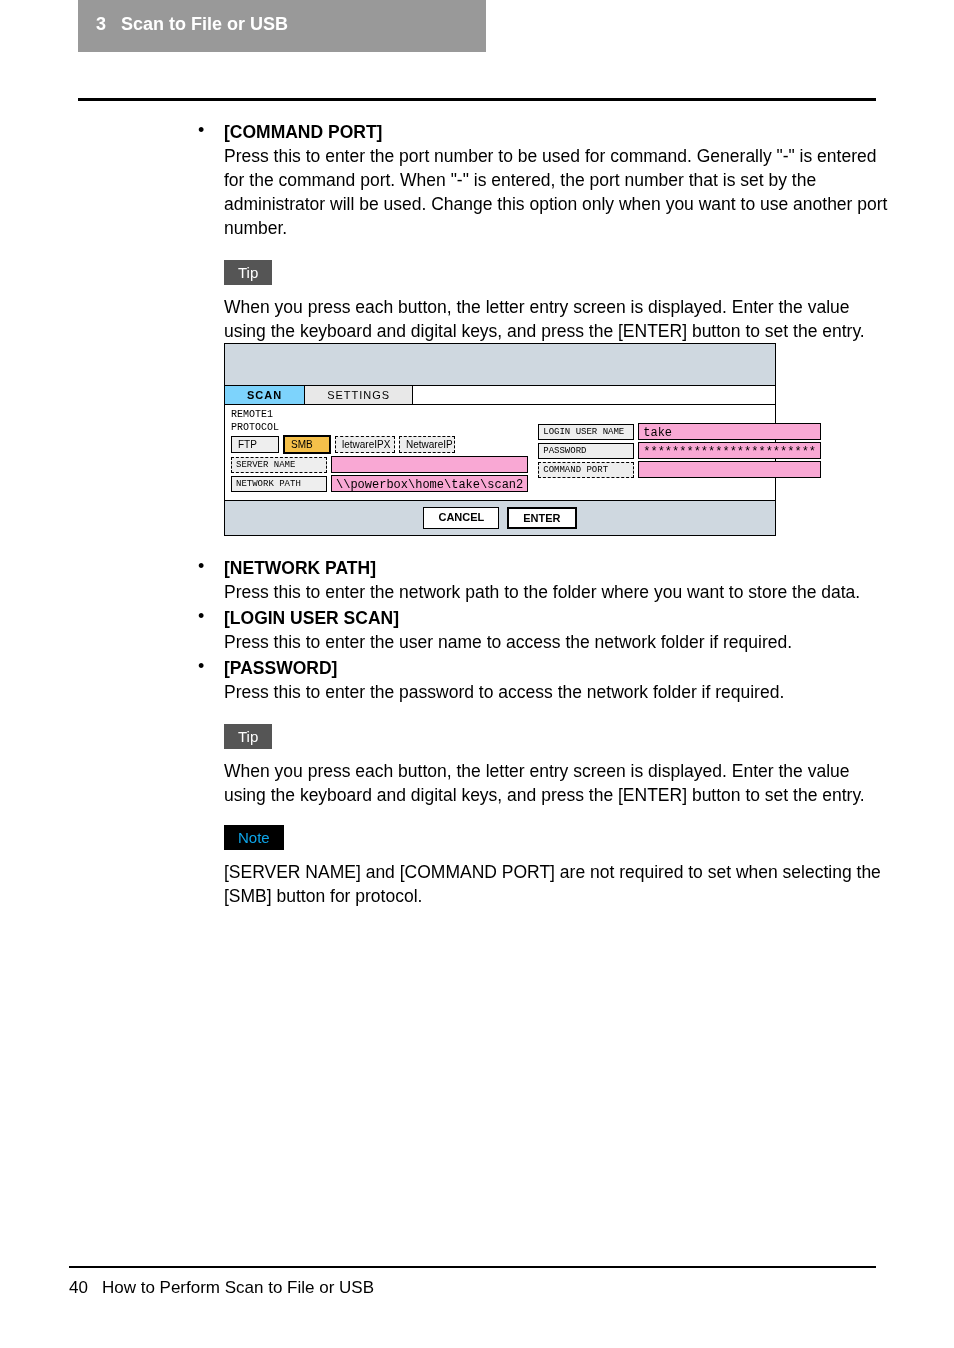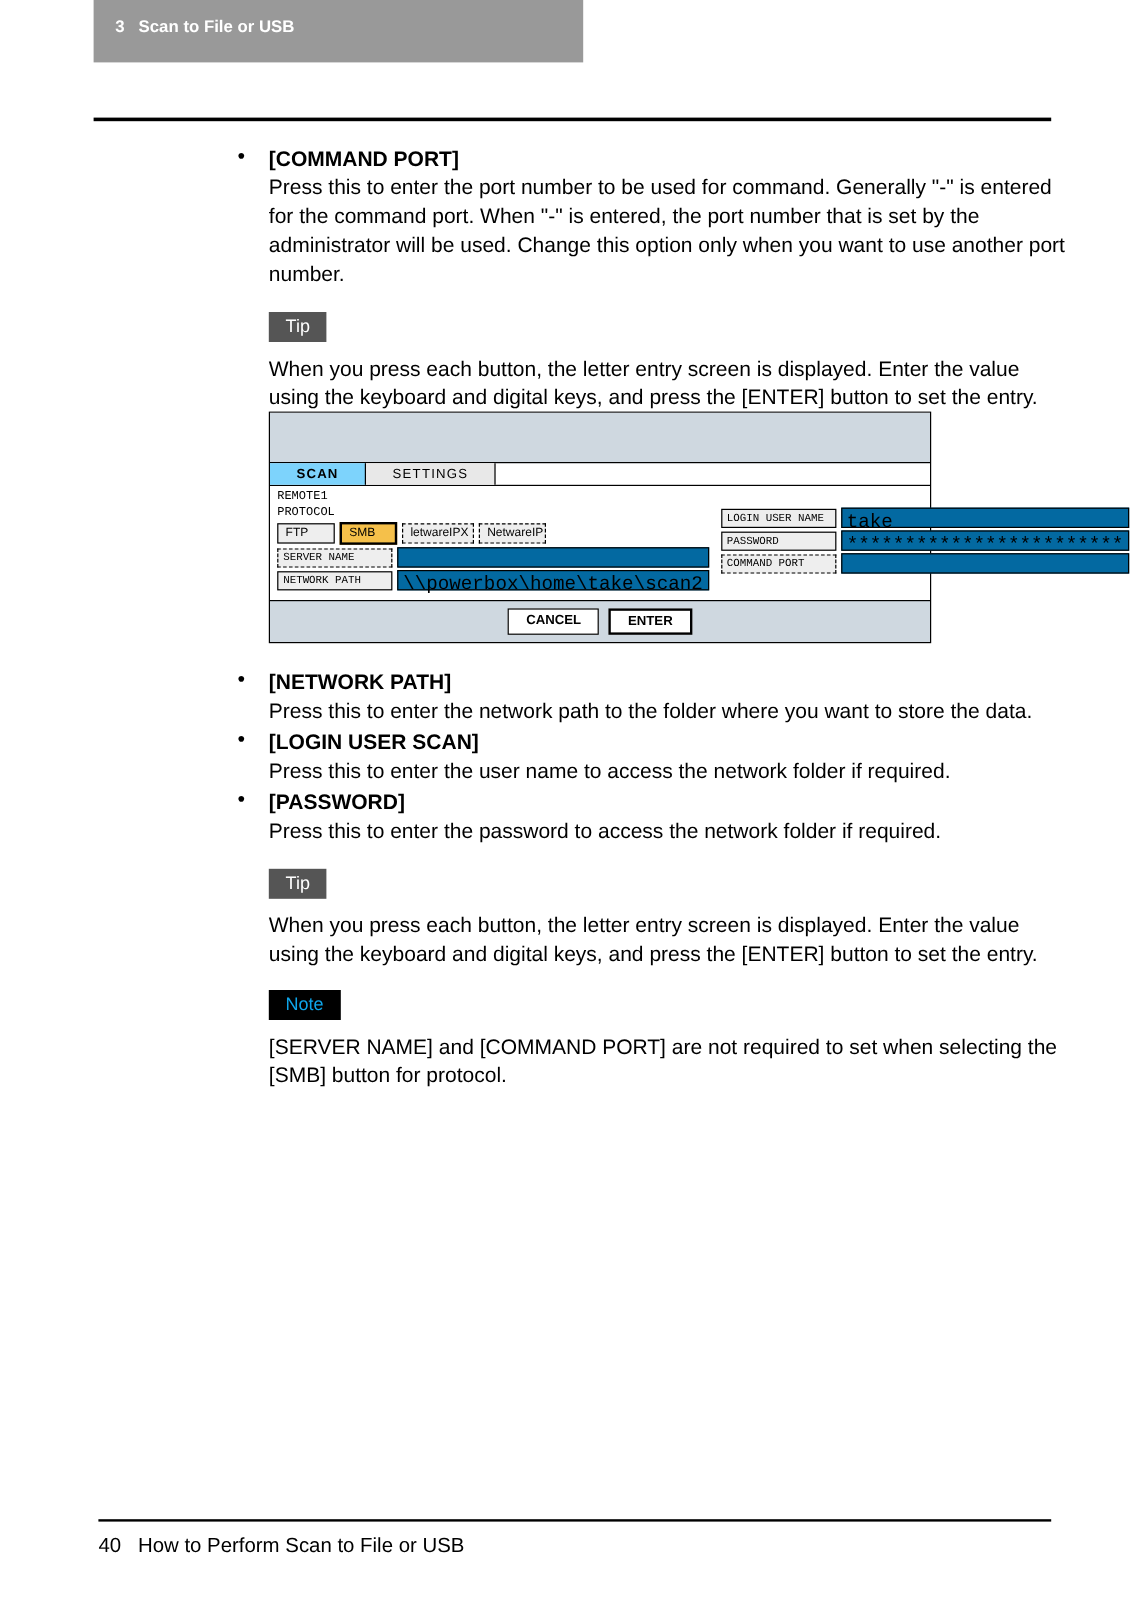--- a/index.html
+++ b/index.html
@@ -17,7 +17,7 @@
     width: 408px; height: 52px;
     background: #999;
     color: #fff;
-    font-size: 14px;
+    font-size: 18px;
     font-weight: bold;
     padding: 14px 18px 0 18px;
   }

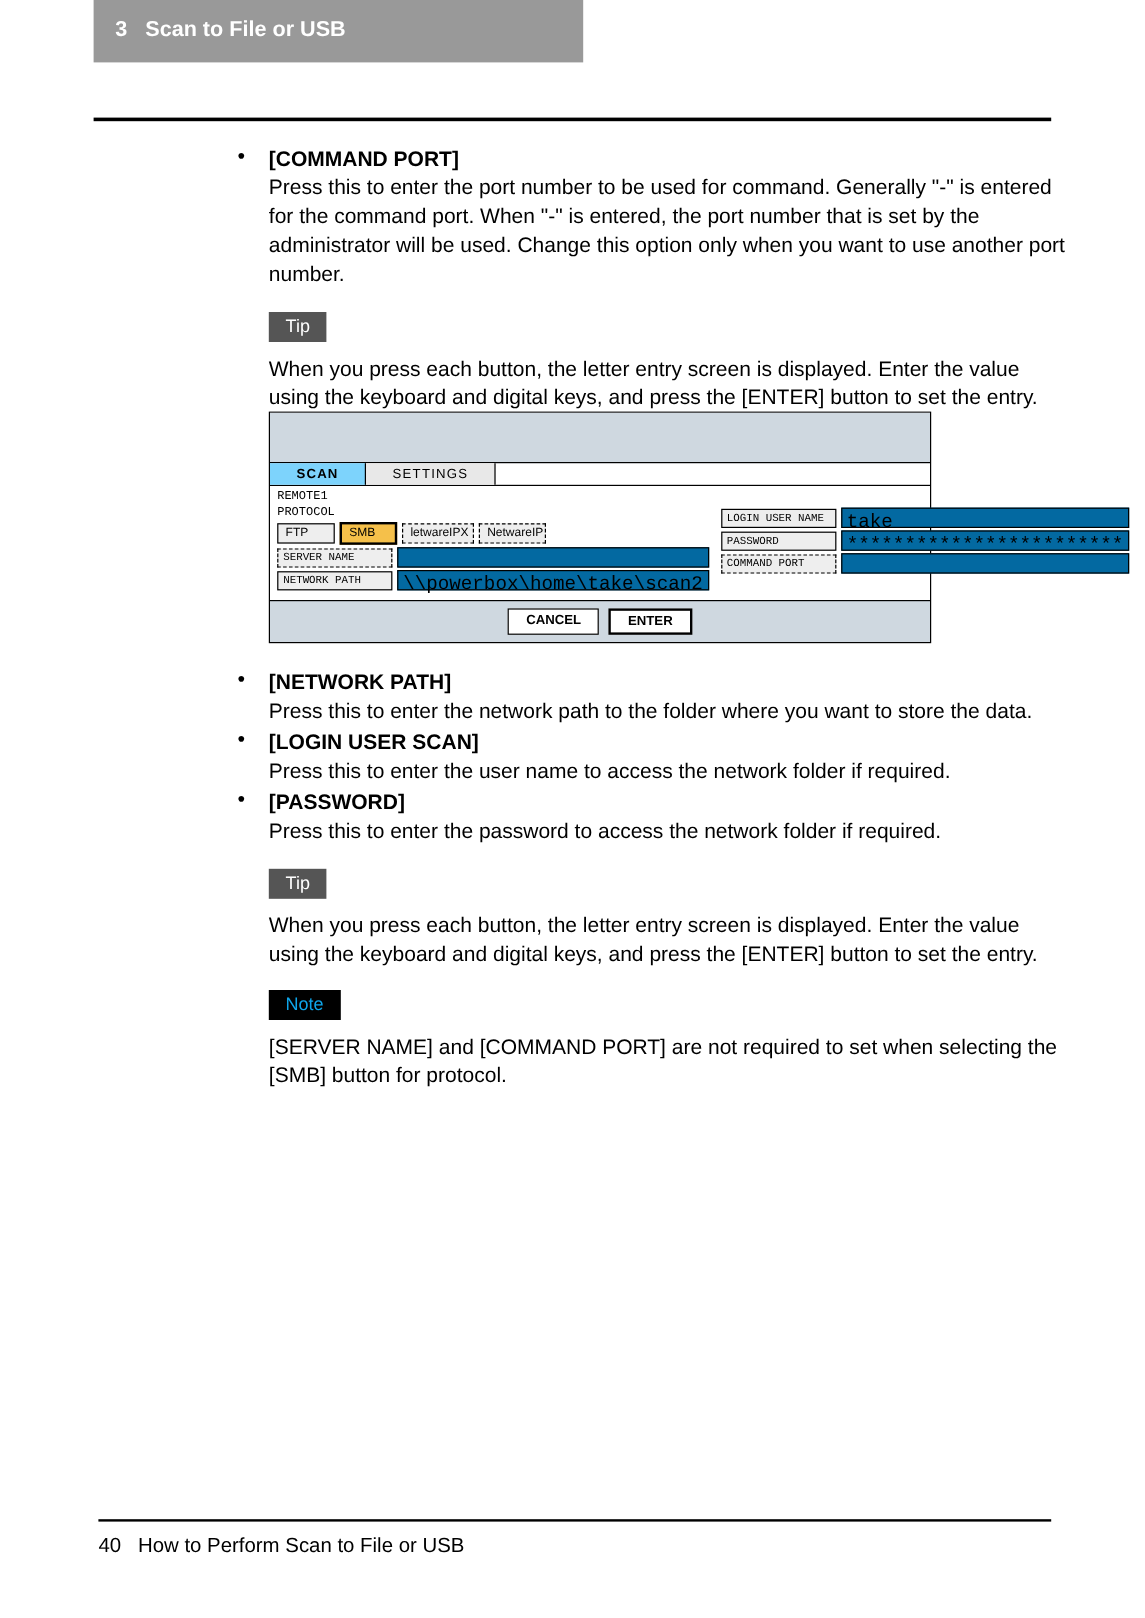--- a/index.html
+++ b/index.html
@@ -103,8 +103,8 @@
   .pfield {
     border: 1px solid #000;
     padding: 2px 4px;
-    font-size: 16px;
-    background: #0369a1;
+    font-size: 12px;
+    background: #f9a8d4;
     min-width: 140px;
     flex: 1;
     height: 17px;

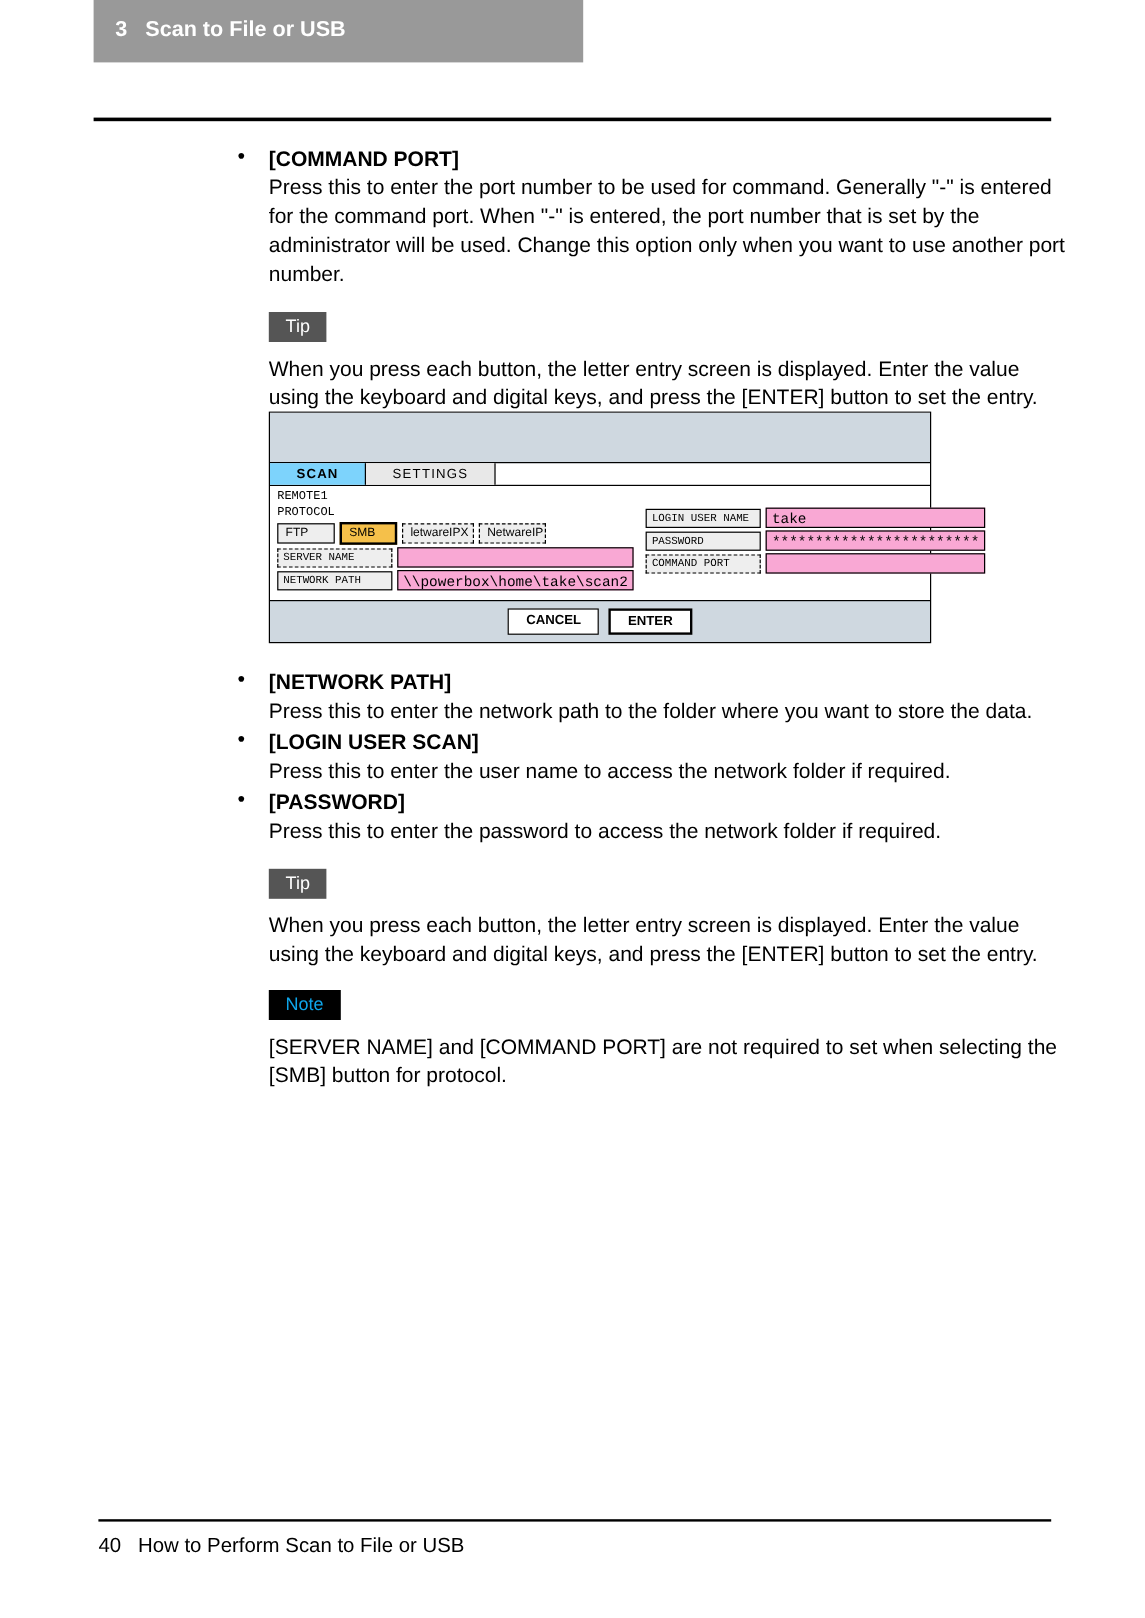--- a/index.html
+++ b/index.html
@@ -136,7 +136,7 @@
   .pfbtn.emph { border: 2px solid #000; }
   .footer {
     position: absolute;
-    left: 82px; right: 78px; bottom: 50px; margin-top: 28px;
+    left: 69px; right: 78px; bottom: 50px; margin-top: 28px;
   }
   .foot-rule { border-top: 2px solid #000; margin-bottom: 10px; }
   .foot-row { display: flex; align-items: baseline; gap: 14px; font-size: 17px; }

